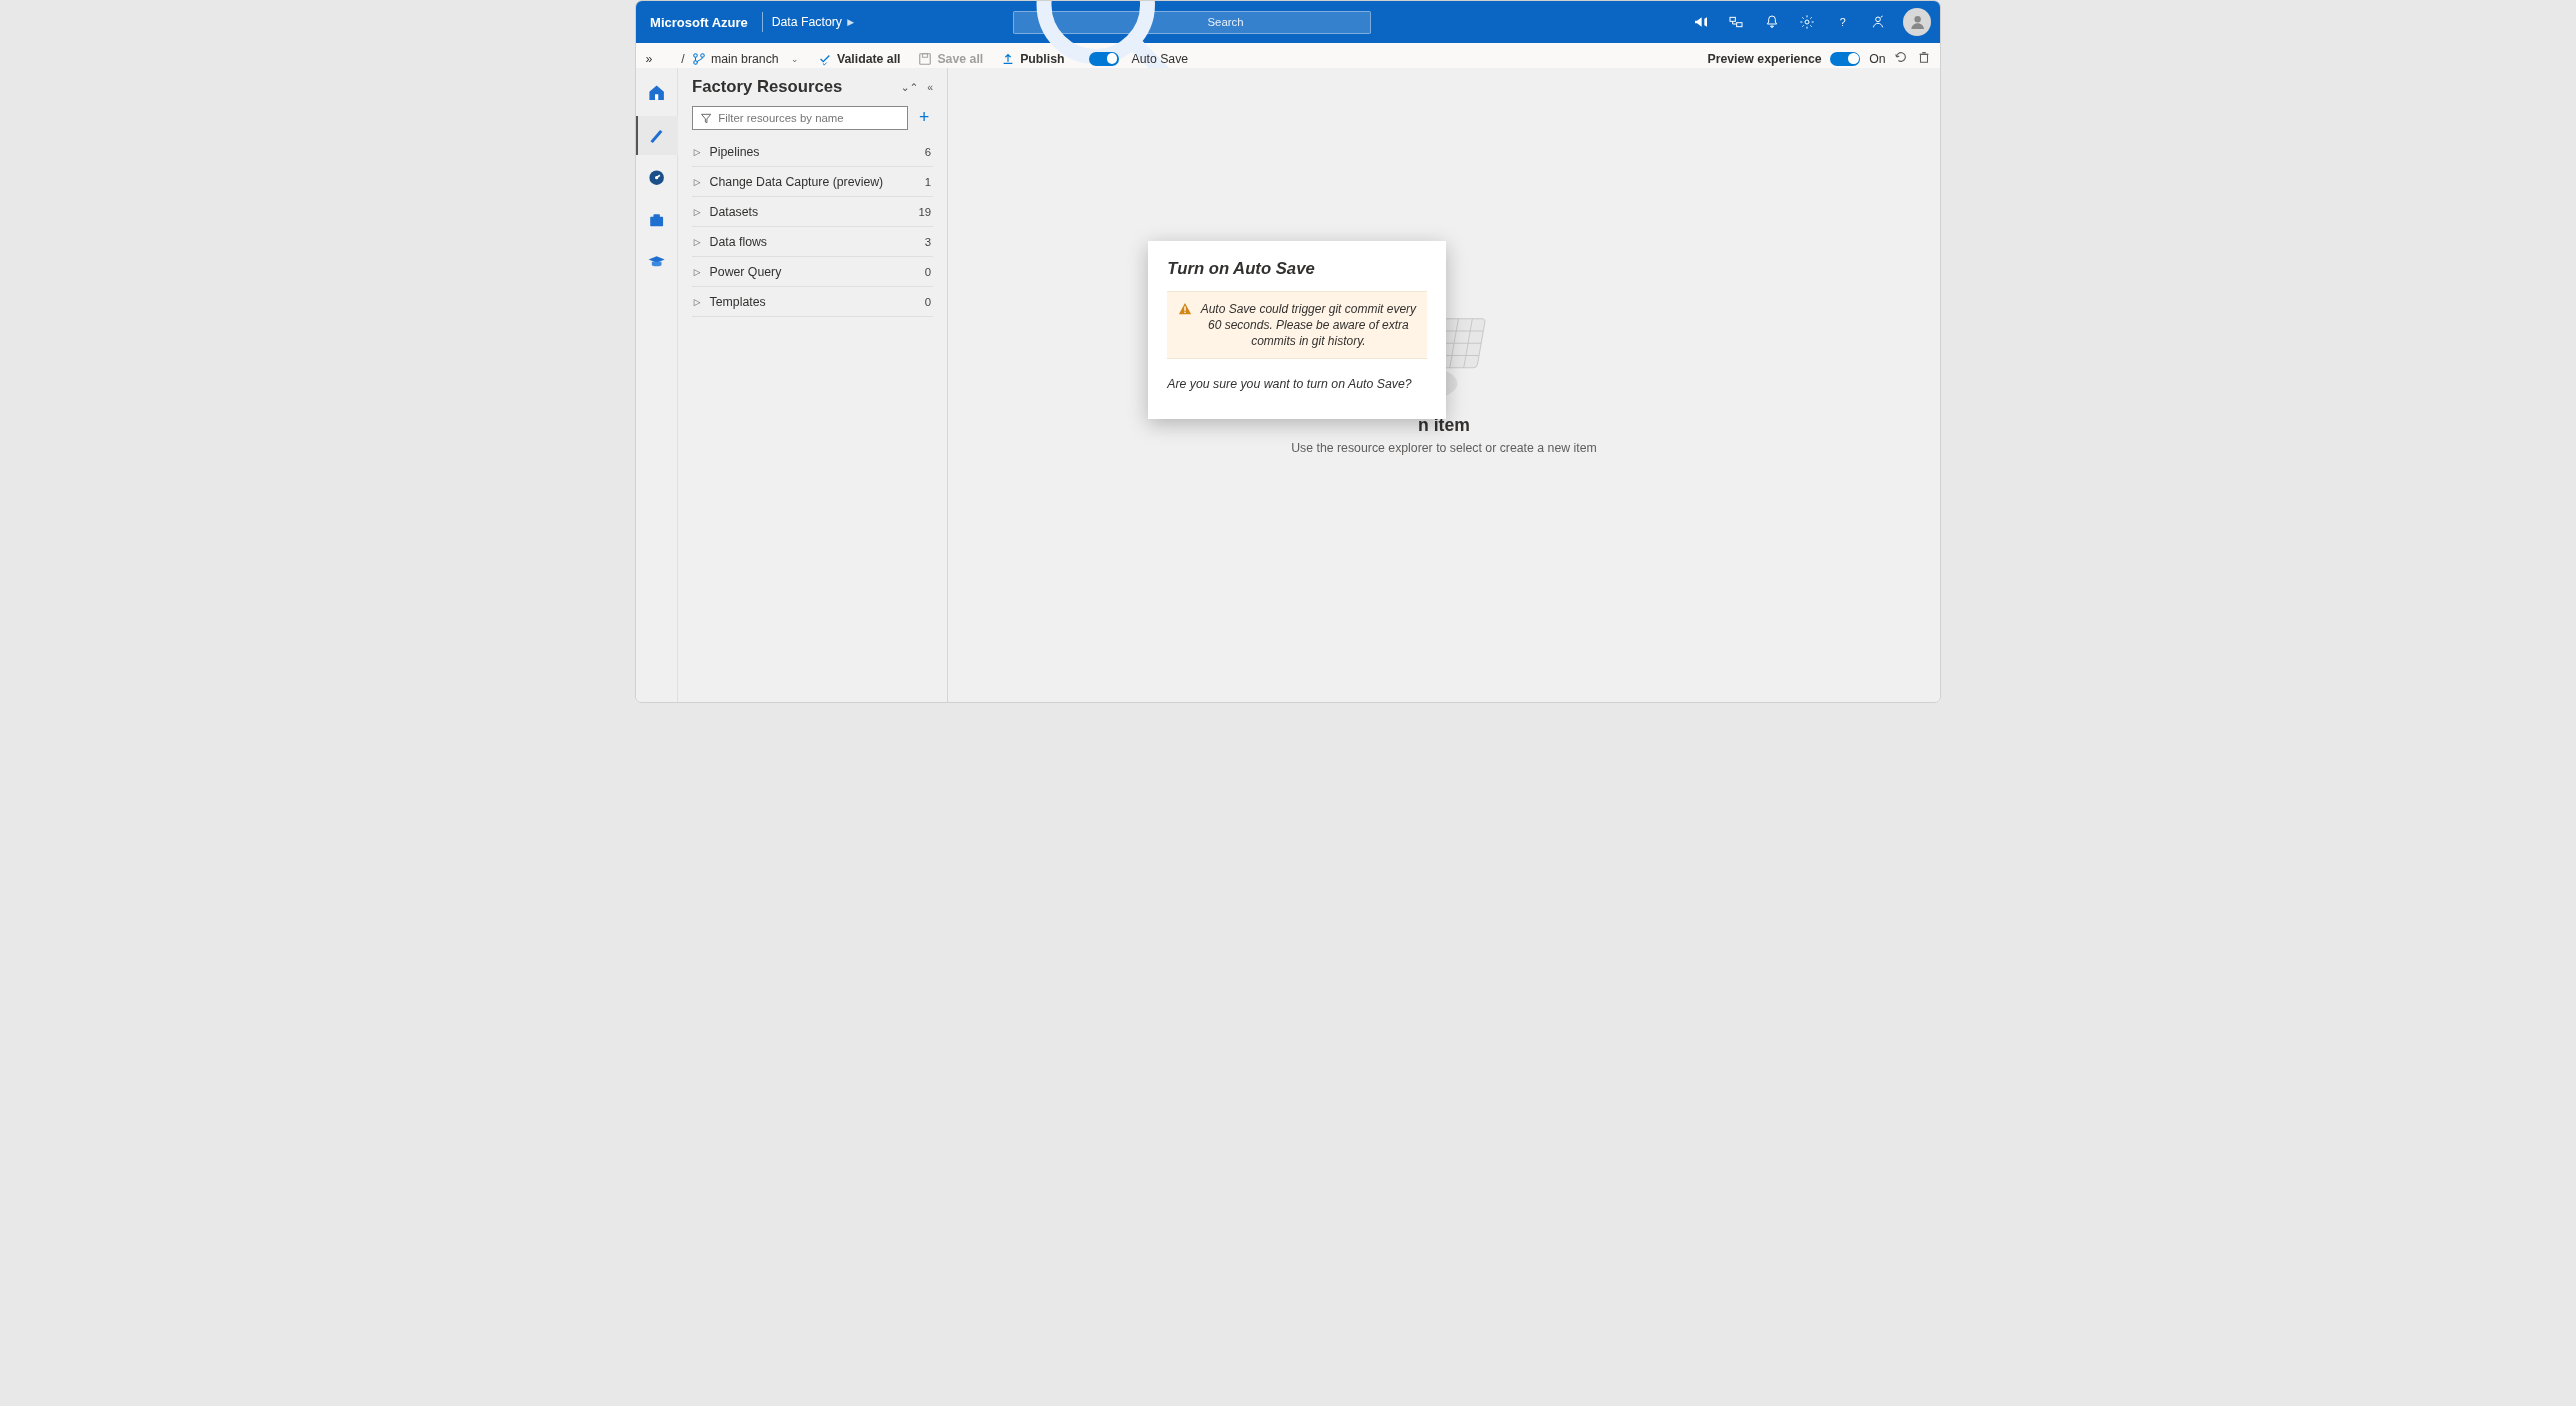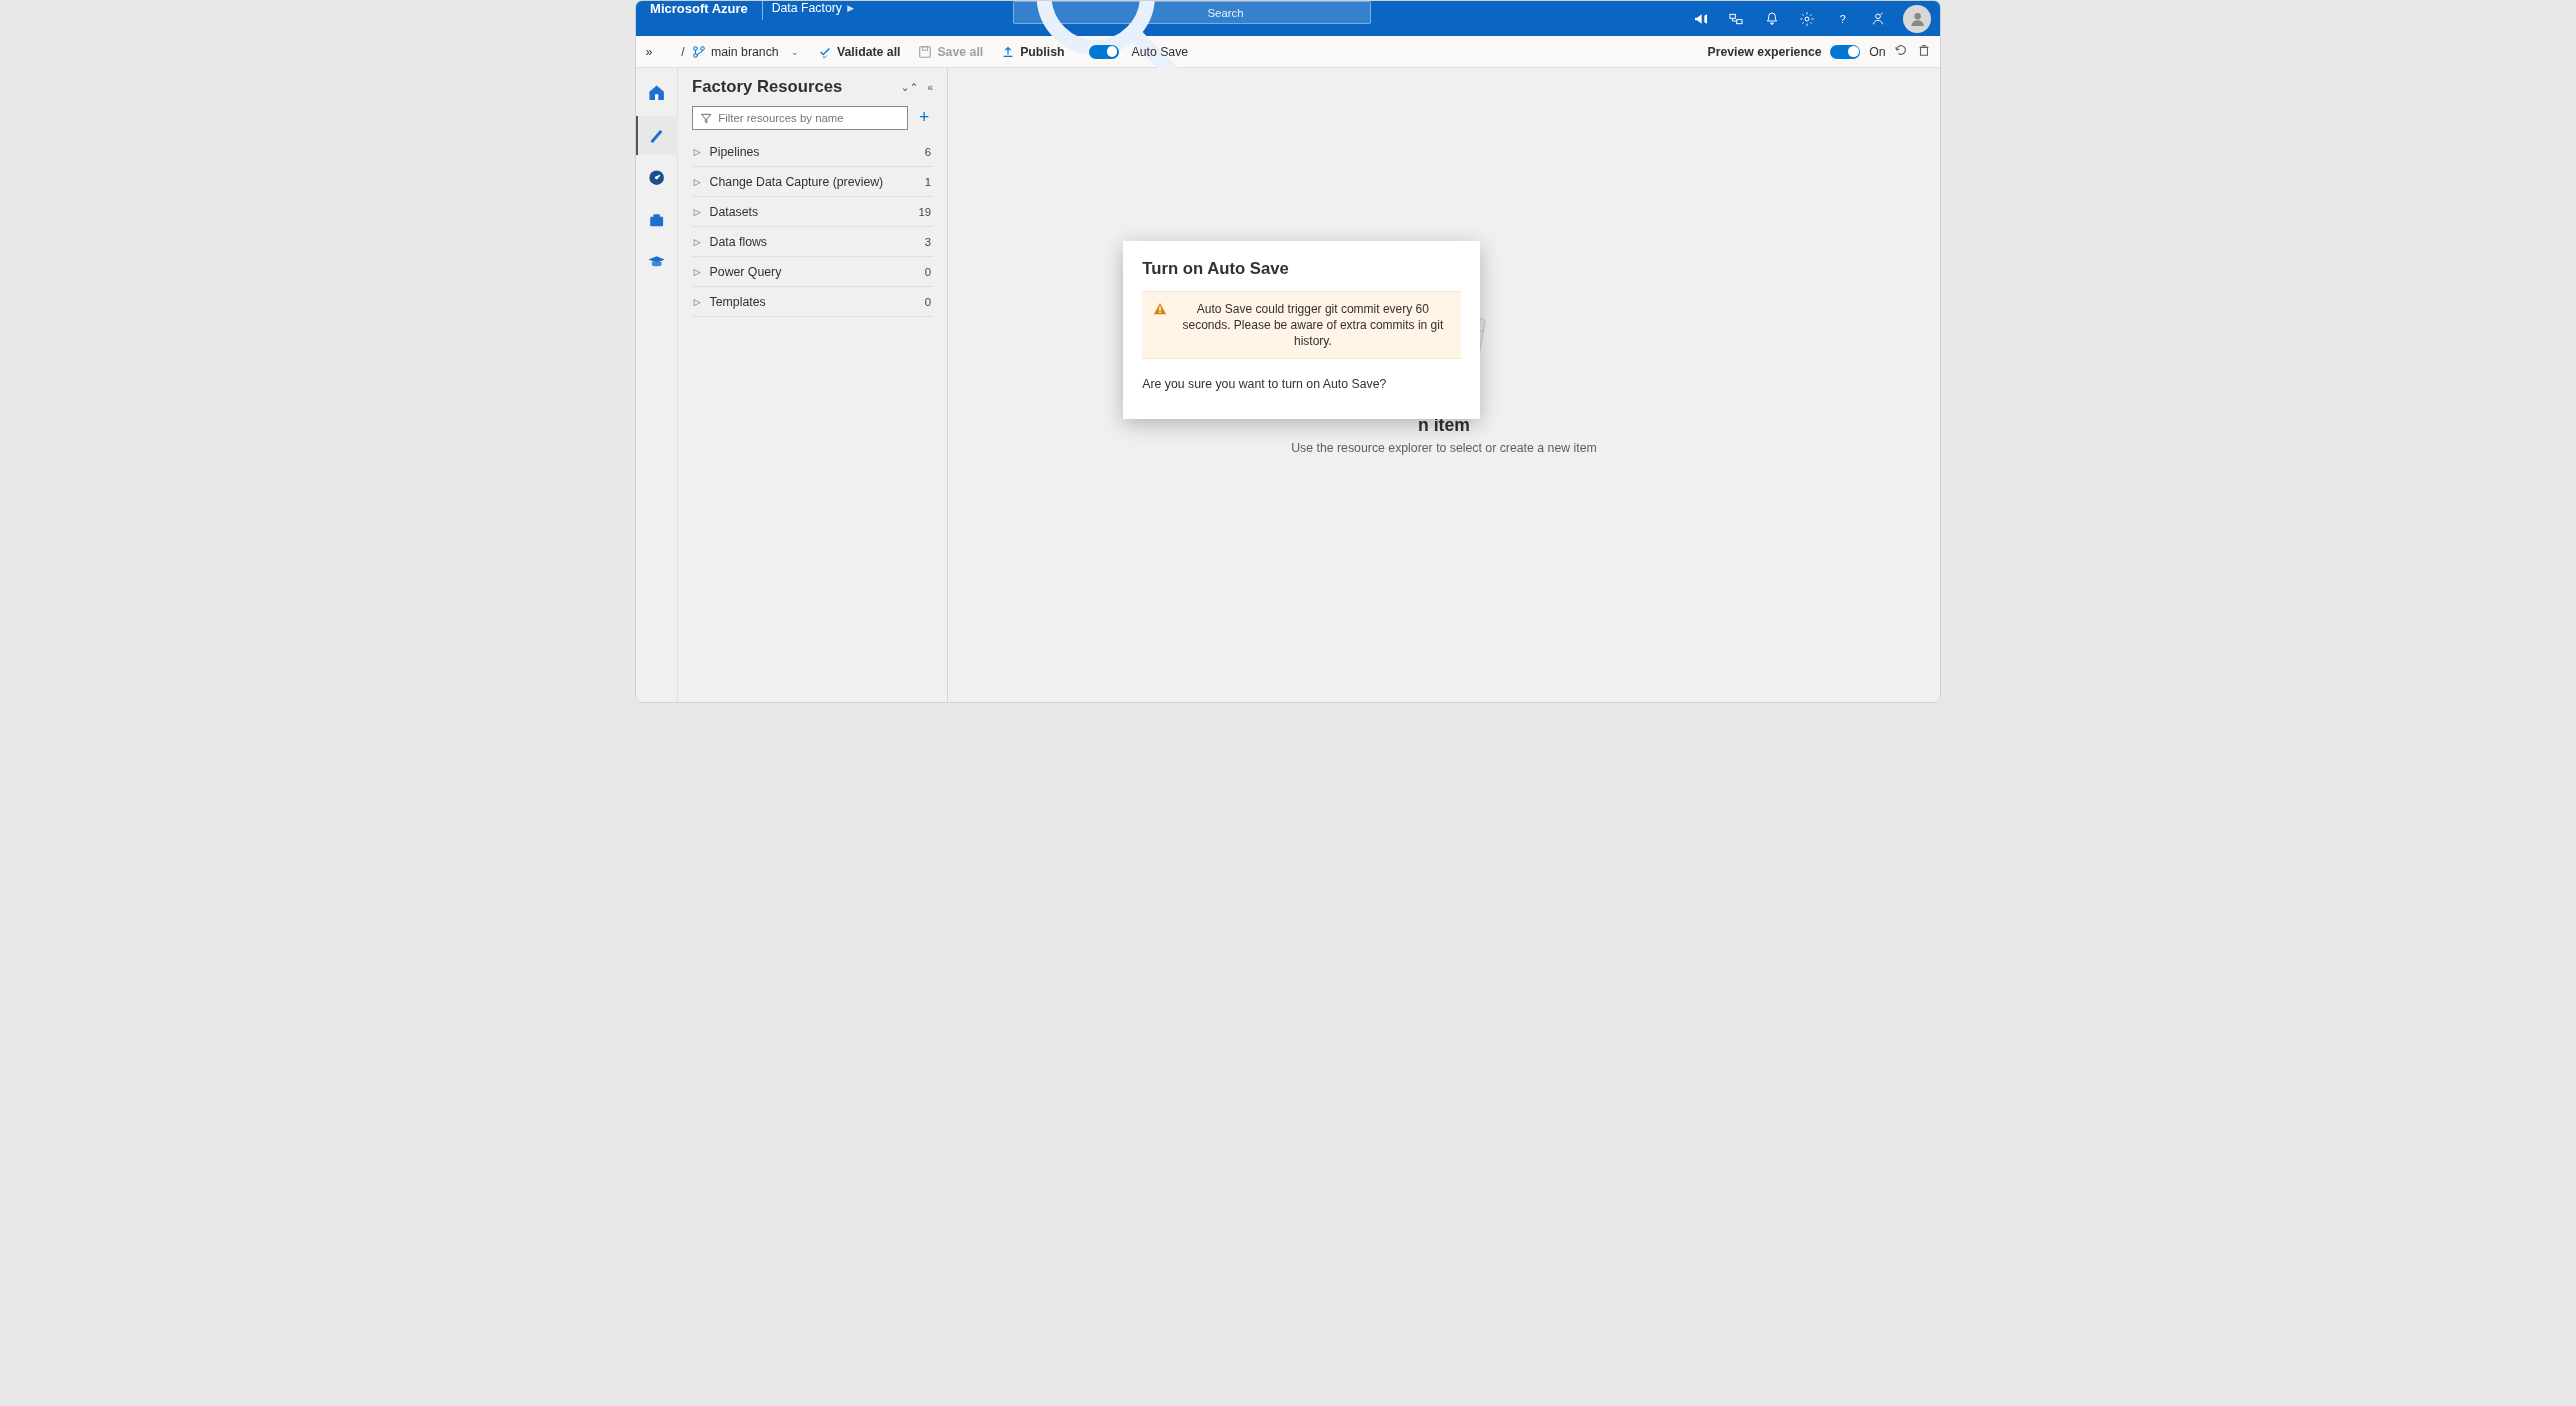--- a/index.html
+++ b/index.html
@@ -24,7 +24,7 @@
   html,body{margin:0;padding:0;height:100%;width:100%;background:#e8e8e8;color:var(--text);}
   .screen{width:1306px;height:703px;margin:0 auto;background:var(--body-bg);position:relative;border-radius:7px;overflow:hidden;border:0.9px solid #d0d0d0;}
   
-  .az-header{height:35px;background:var(--azure-header);display:flex;align-items:flex-start;color:#fff;padding:0 8.8px;gap:5.3px;}
+  .az-header{height:42px;background:var(--azure-header);display:flex;align-items:center;color:#fff;padding:0 8.8px;gap:5.3px;}
   .az-logo{font-weight:600;font-size:13px;padding:0 5.3px;}
   .az-divider{width:0.9px;height:19.3px;background:rgba(255,255,255,.5);margin:0 3.5px;}
   .az-breadcrumb{font-size:12.3px;display:flex;align-items:center;gap:5.3px;}

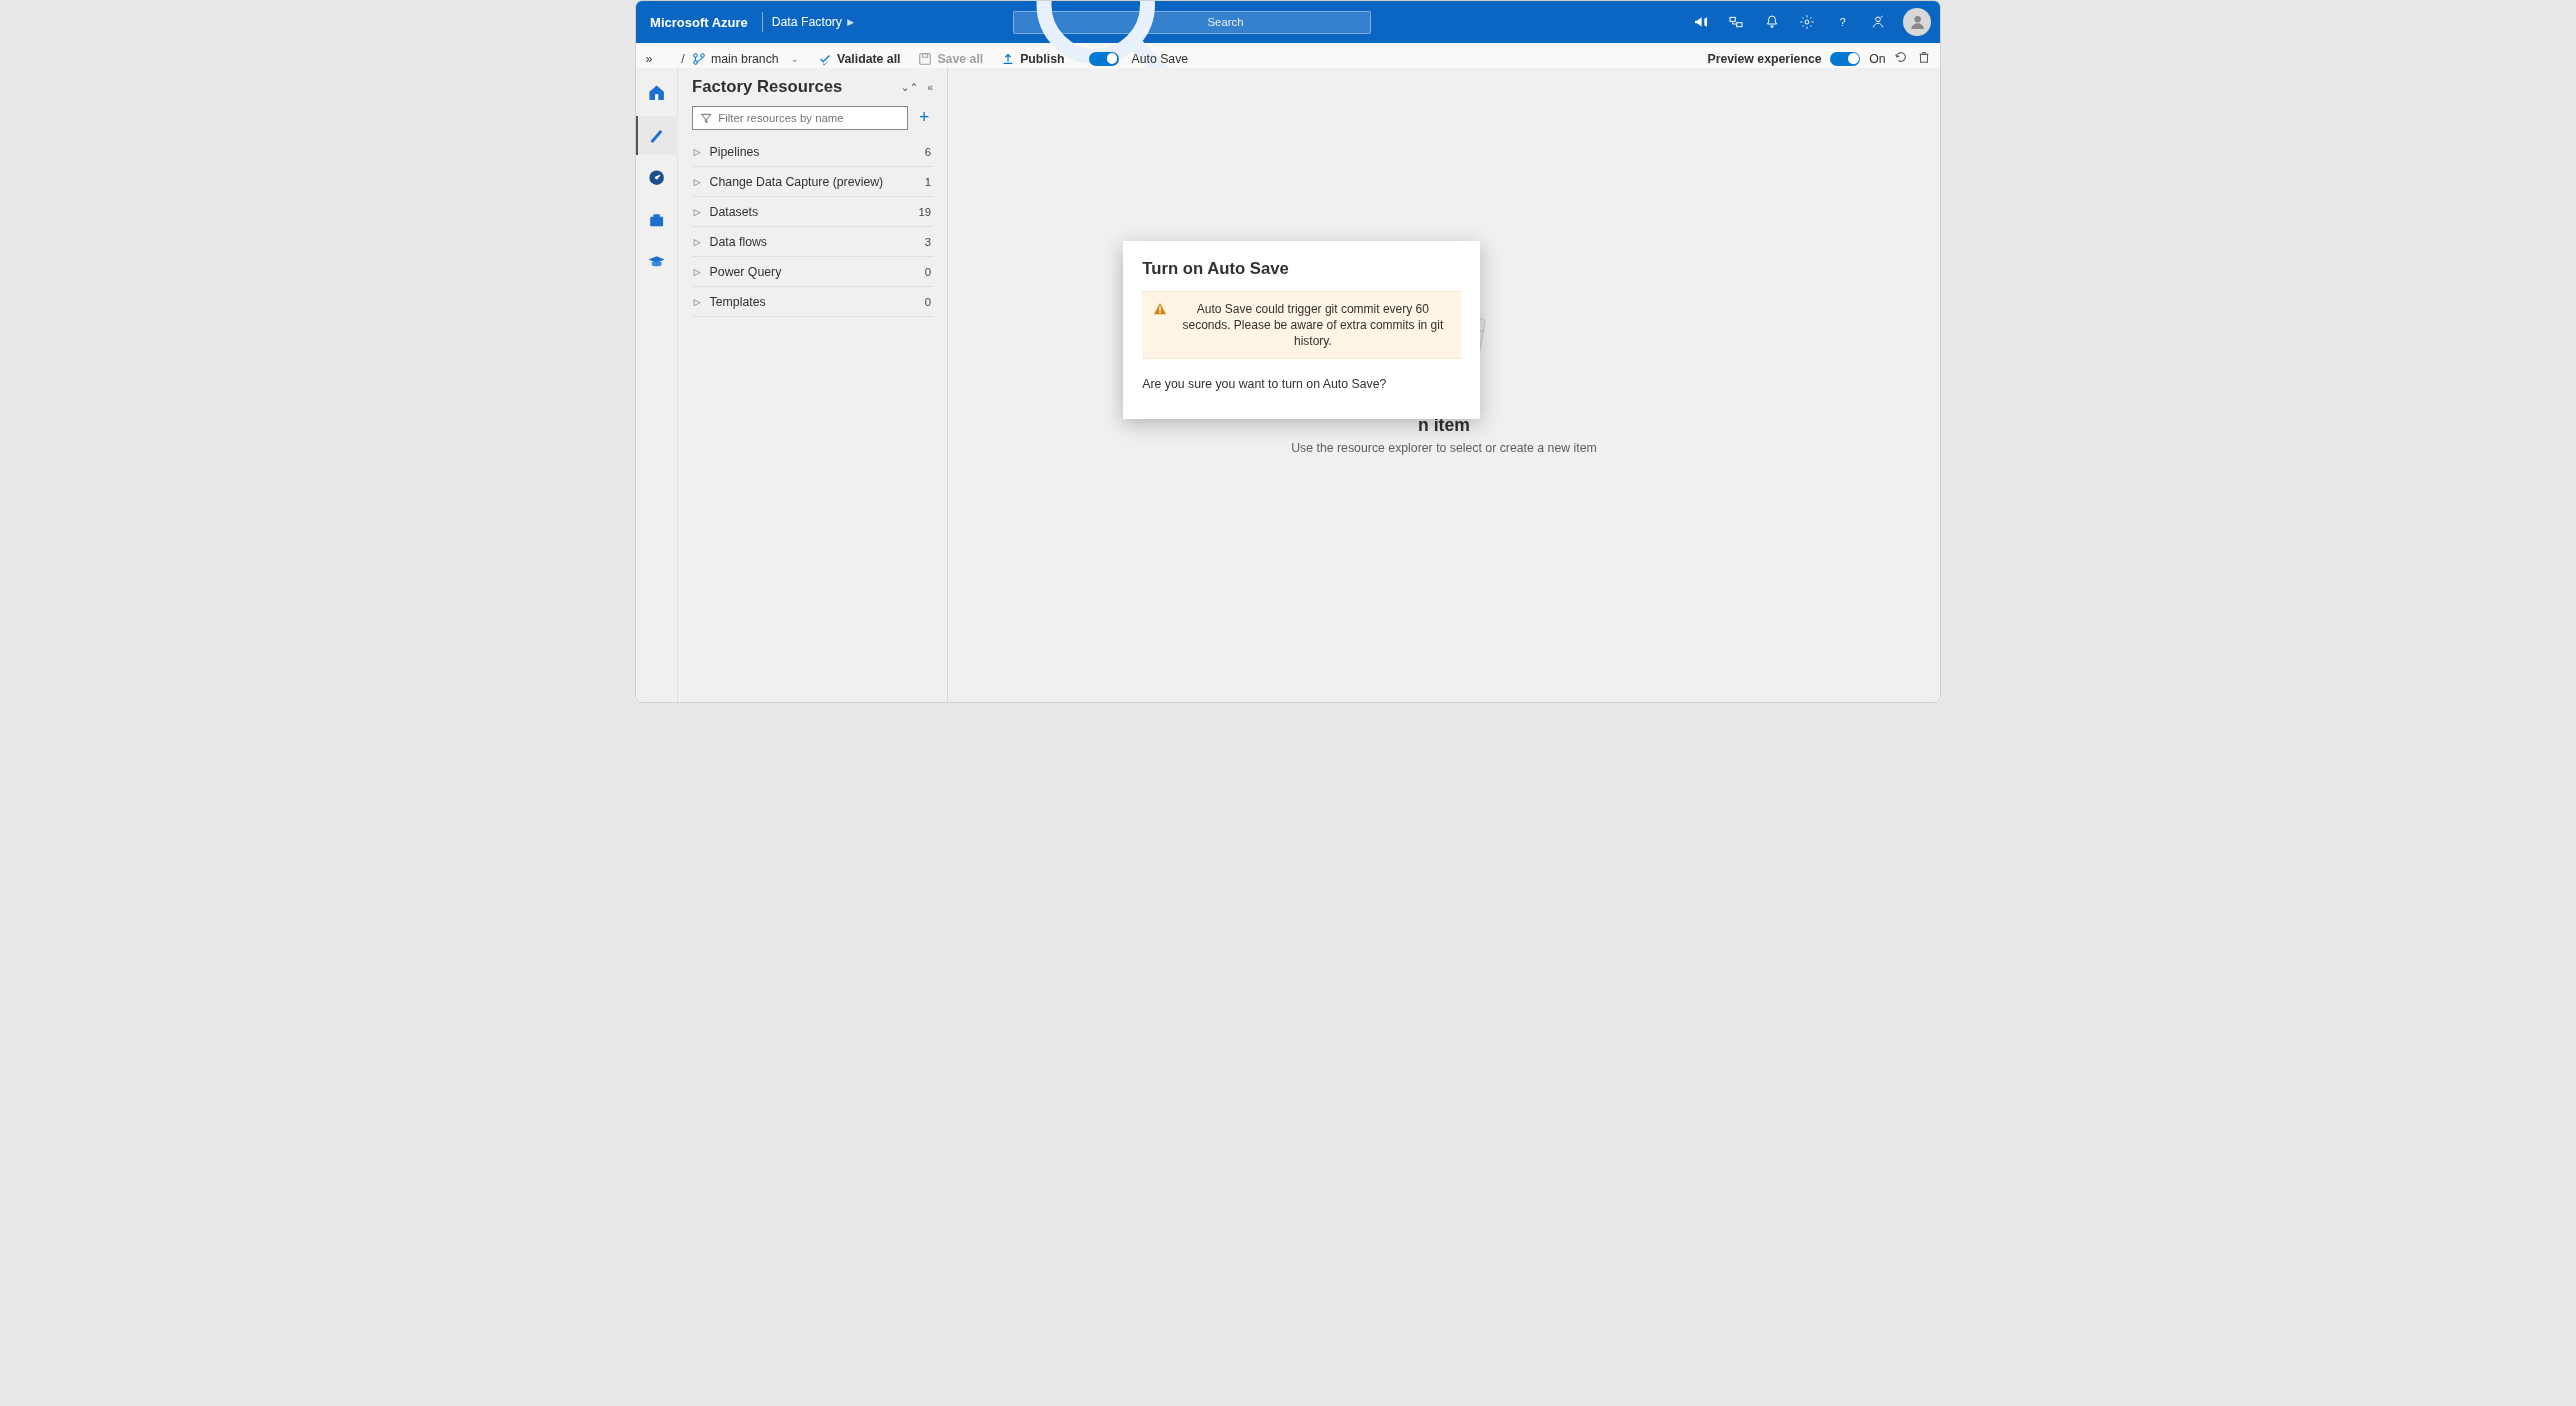--- a/index.html
+++ b/index.html
@@ -80,7 +80,7 @@
   .empty-title{font-size:17.6px;font-weight:600;color:#323130;margin-bottom:5.3px;}
   .empty-sub{font-size:12.3px;}
   
-  .dialog{position:absolute;left:487px;top:240px;width:357px;background:#fff;box-shadow:0 5.3px 19.3px rgba(0,0,0,.25);}
+  .dialog{position:absolute;left:512px;top:240px;width:298px;background:#fff;box-shadow:0 5.3px 19.3px rgba(0,0,0,.25);font-style:italic;}
   .dlg-body{padding:17.6px 19.3px 12.3px 19.3px;}
   .dlg-title{font-size:16.7px;font-weight:600;margin-bottom:12.3px;}
   .warn{background:var(--warning-bg);border-top:0.9px solid var(--warning-border);border-bottom:0.9px solid var(--warning-border);padding:8.8px 10.5px;display:flex;gap:8.8px;font-size:12px;line-height:1.35;color:#323130;text-align:center;}

